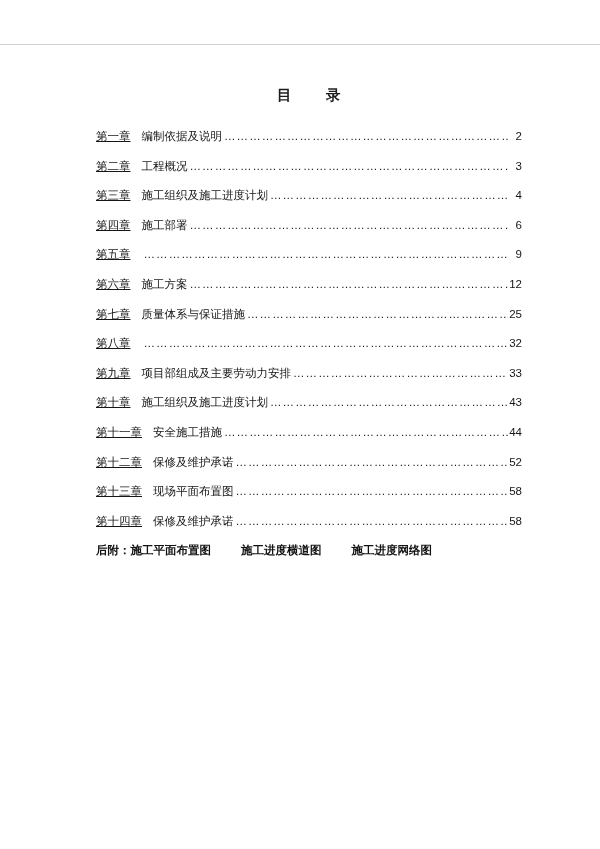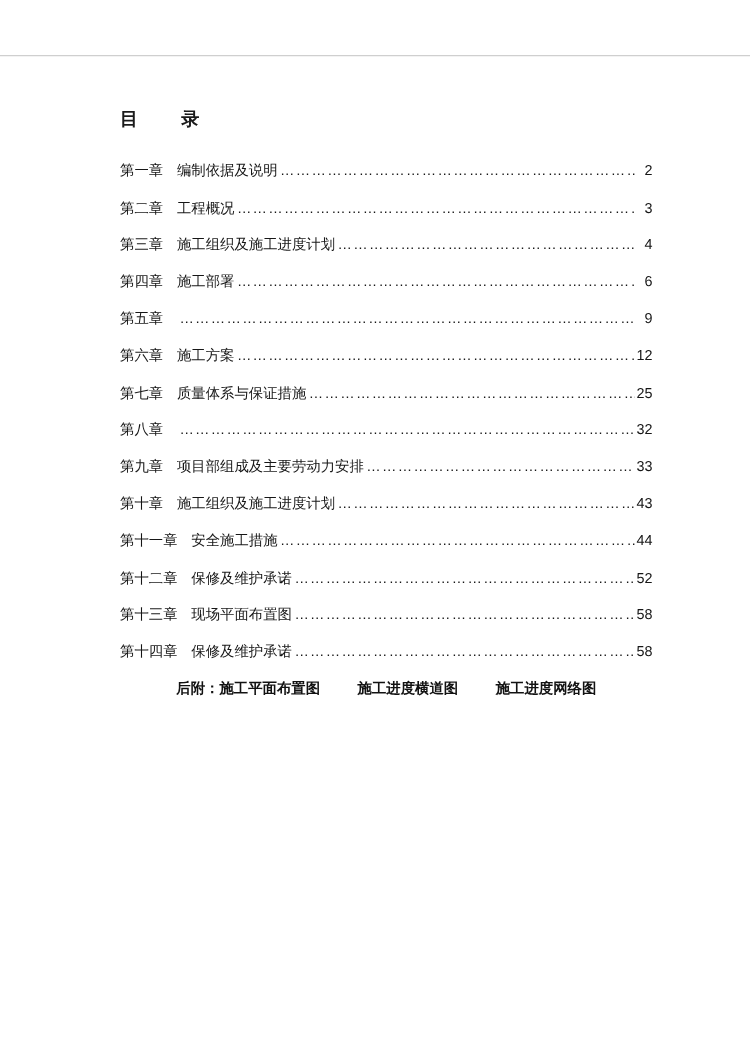--- a/index.html
+++ b/index.html
@@ -35,7 +35,7 @@
     top: 86px;
   }
   .doc-title {
-    text-align: left;
+    text-align: center;
     font-size: 14.5px;
     font-weight: bold;
     letter-spacing: 0.5px;

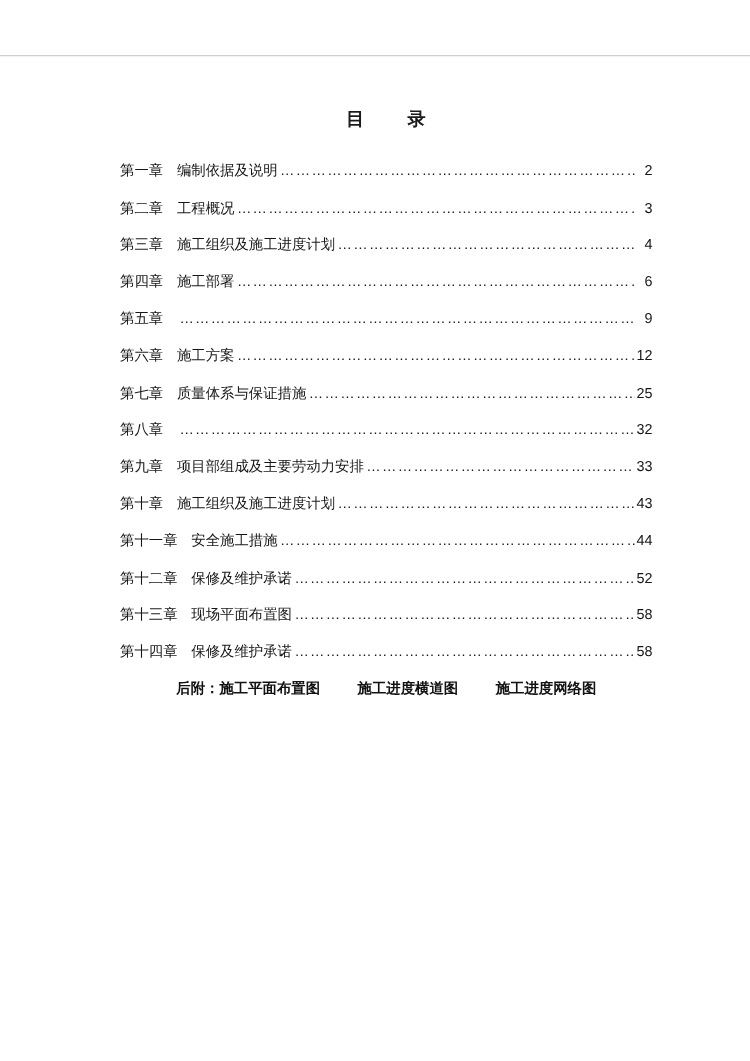--- a/index.html
+++ b/index.html
@@ -63,6 +63,7 @@
   }
   .chapter {
     flex: 0 0 auto;
+    text-decoration: underline;
   }
   .sep {
     display: inline-block;

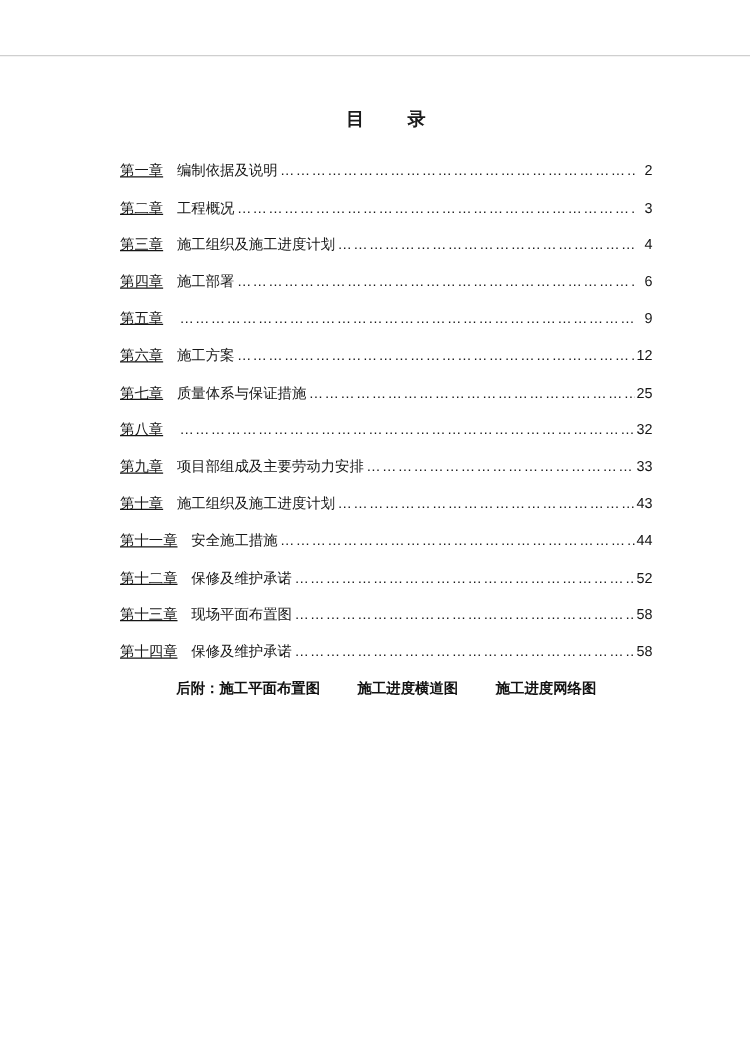--- a/index.html
+++ b/index.html
@@ -94,7 +94,6 @@
     color: #121212;
     font-family: "Liberation Sans", "DejaVu Sans", sans-serif;
     white-space: nowrap;
-    text-align: center;
   }
   .appendix .sp {
     display: inline-block;

